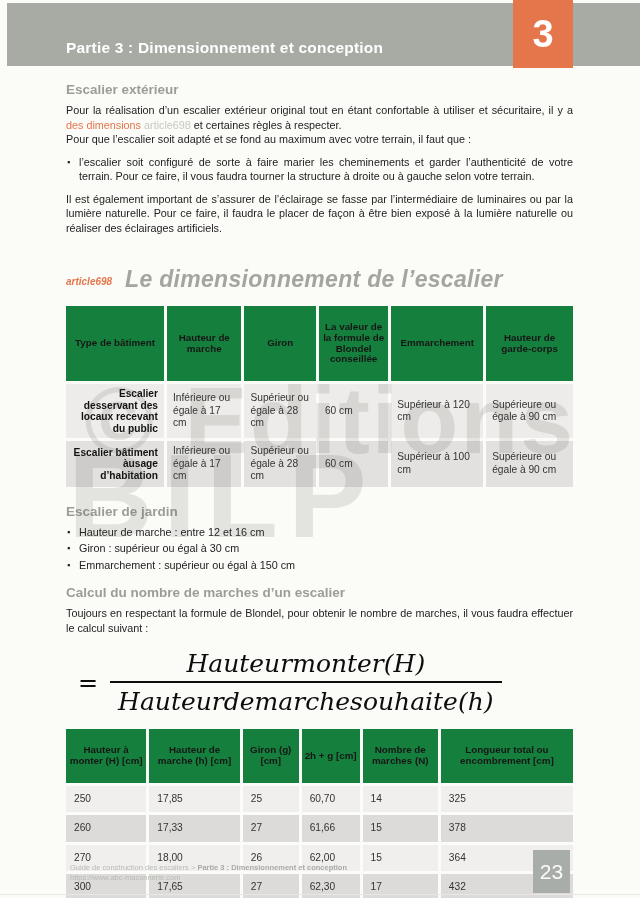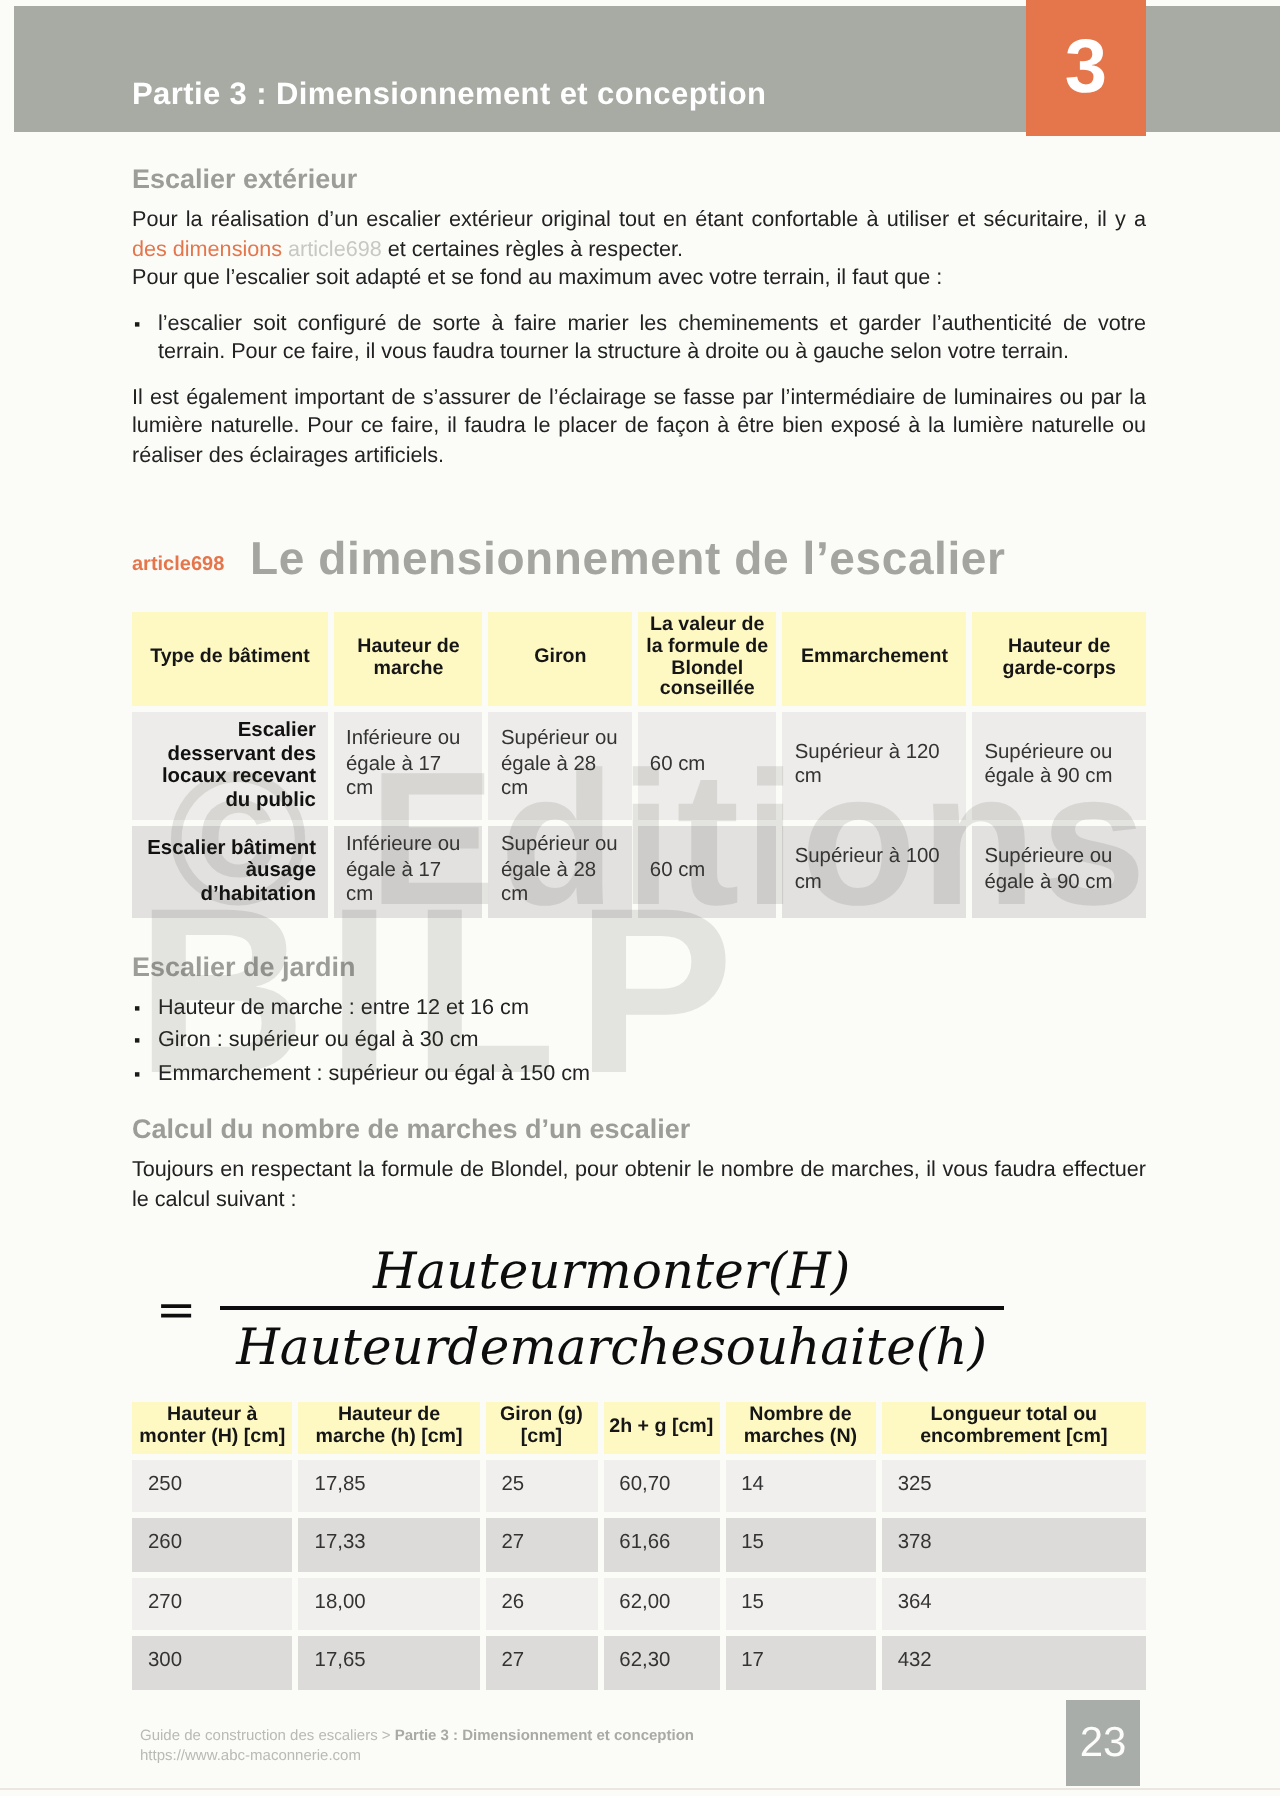--- a/index.html
+++ b/index.html
@@ -50,7 +50,7 @@
   .link-orange { color: #e5764b; }
   .ref-gray { color: #c7c7c3; }
 
-  h1.big-heading { margin: 23px 0 8px; white-space: nowrap; }
+  h1.big-heading { margin: 23px 0 8px; white-space: nowrap; font-style: italic; }
   h1.big-heading .art-ref {
     color: #e5764b; font-size: 10px; font-weight: bold; vertical-align: 2px; margin-right: 4px;
   }

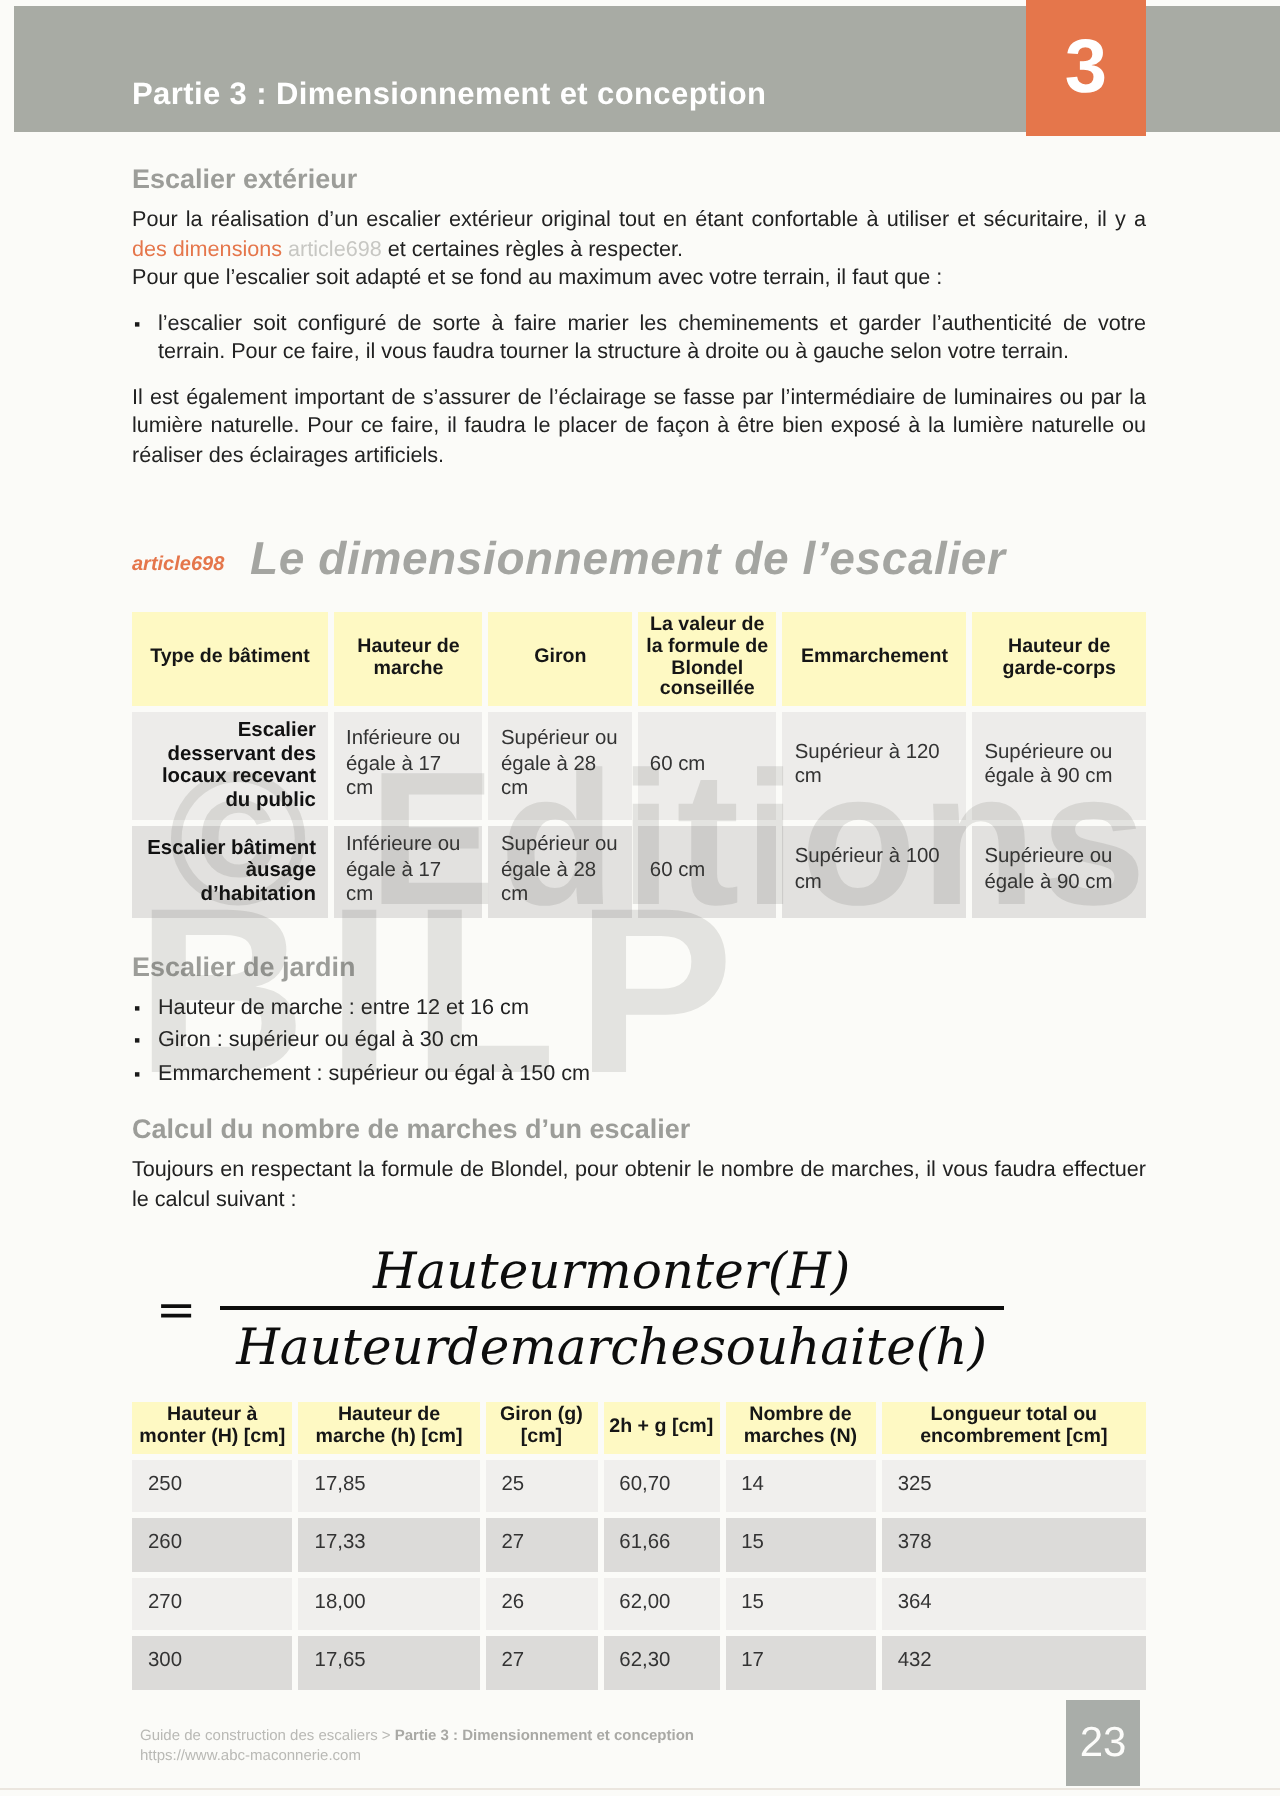--- a/index.html
+++ b/index.html
@@ -64,9 +64,9 @@
     width: 513px; margin-left: -3px;
   }
   table.doc-table th {
-    background: #fef9c3; color: #161616;
+    background: #15803d; color: #161616;
     font-size: 9.8px; font-weight: bold; line-height: 10.8px;
-    text-align: center; vertical-align: middle; padding: 2px 2px;
+    text-align: center; vertical-align: middle; padding: 16px 2px;
   }
   table.doc-table td {
     font-size: 10.2px; line-height: 12.5px; color: #333;

